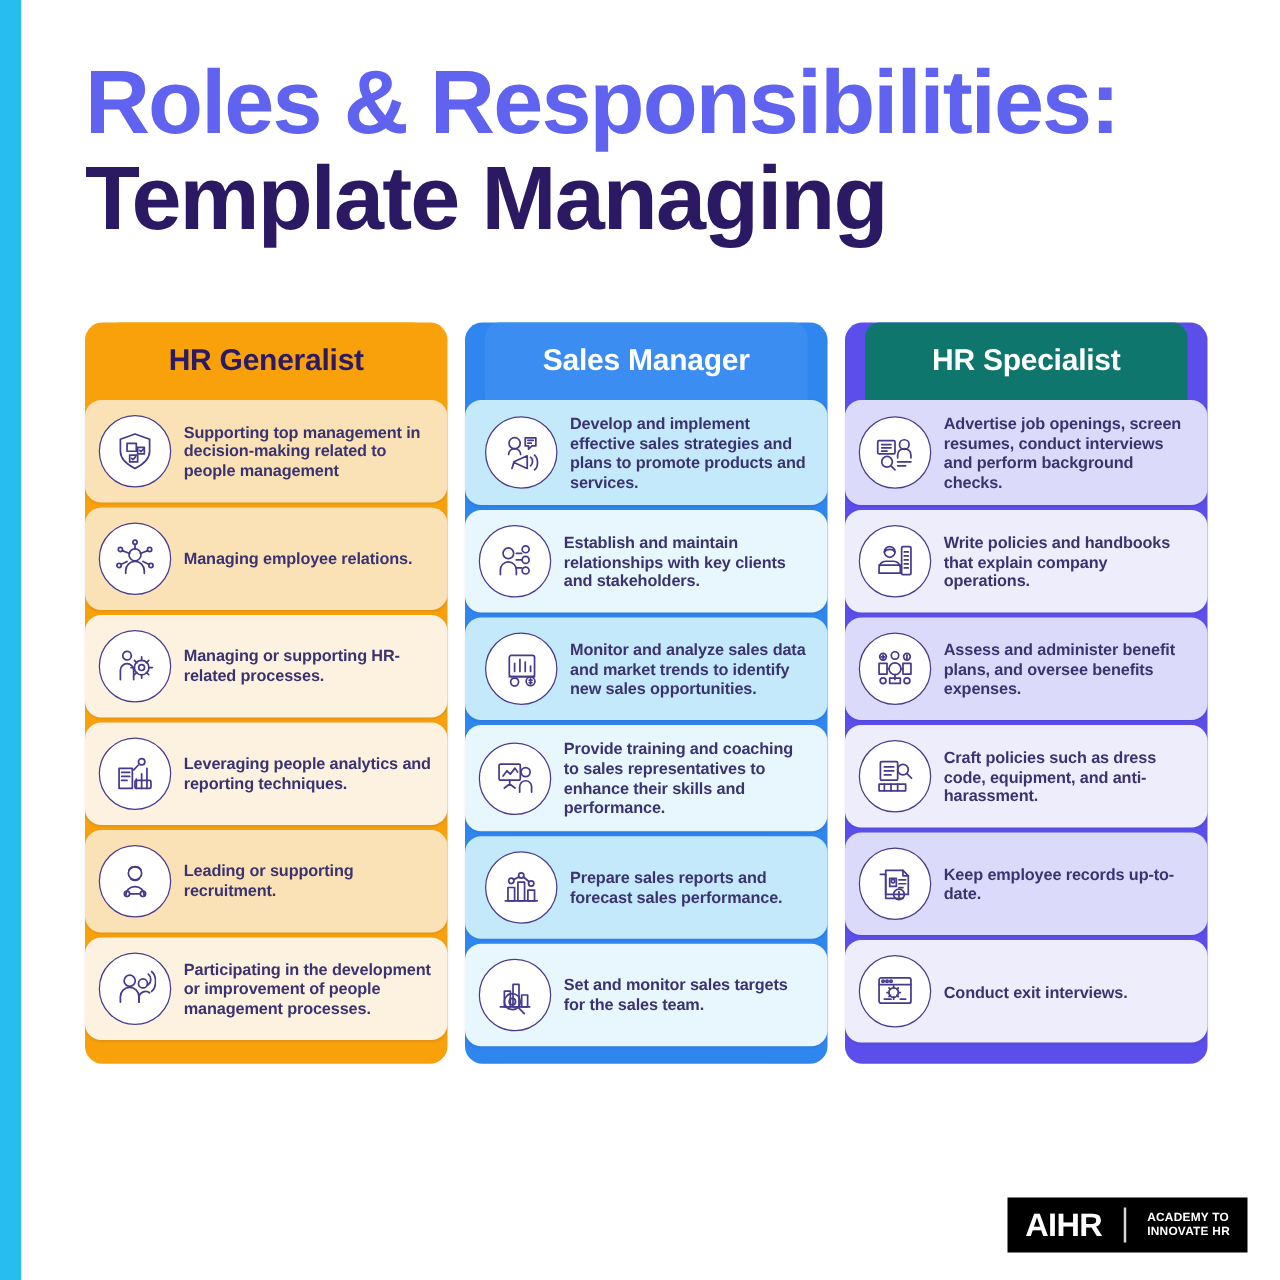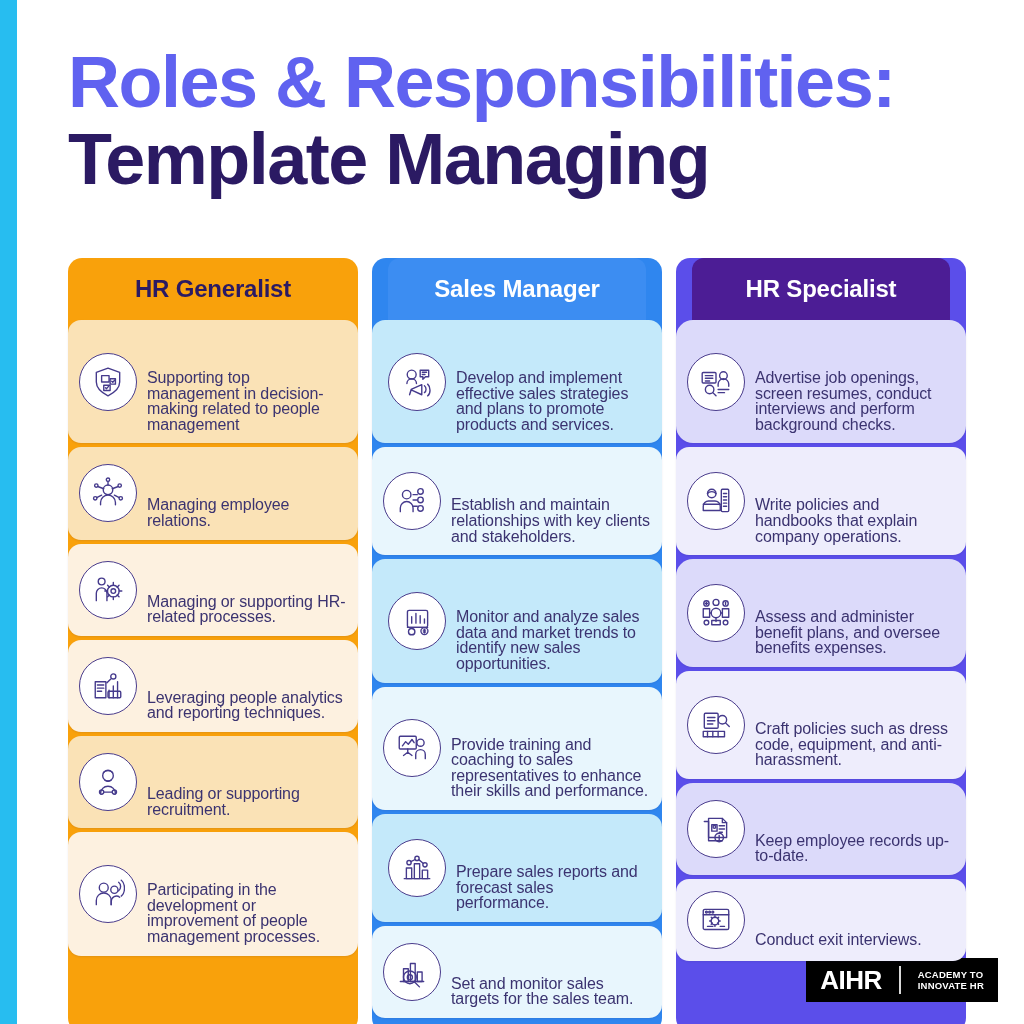--- a/index.html
+++ b/index.html
@@ -105,7 +105,7 @@
   .col-blue .card.shade-b{ background:#E8F6FD; }
 
   .col-purple{ background:#5B4EEA; }
-  .col-purple .col-header{ background:#4c1d95; color:#ffffff; }
+  .col-purple .col-header{ background:#0f766e; color:#ffffff; }
   .col-purple .card.shade-a{ background:#DCDAFA;border-radius:17px; }
   .col-purple .card.shade-b{ background:#EEEDFC; }
 

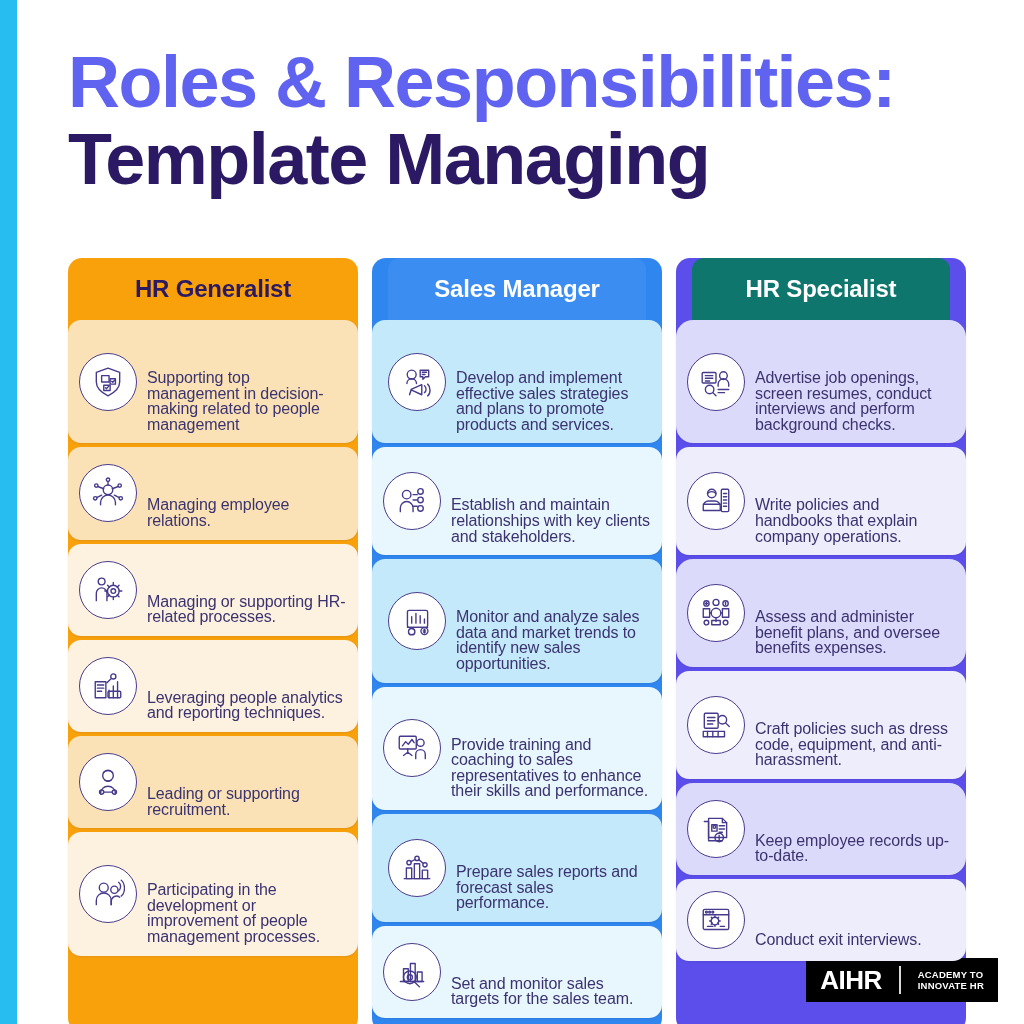--- a/index.html
+++ b/index.html
@@ -85,12 +85,11 @@
   .icon-bubble svg{ display:block; }
 
   .card-text{
-    font-size:16px;
+    font-size:13px;
     line-height:15.6px;
-    font-weight:400;
+    font-weight:700;
     color:#3B3370;
     letter-spacing:-0.1px;
-    margin-top:39px;
   }
 
   

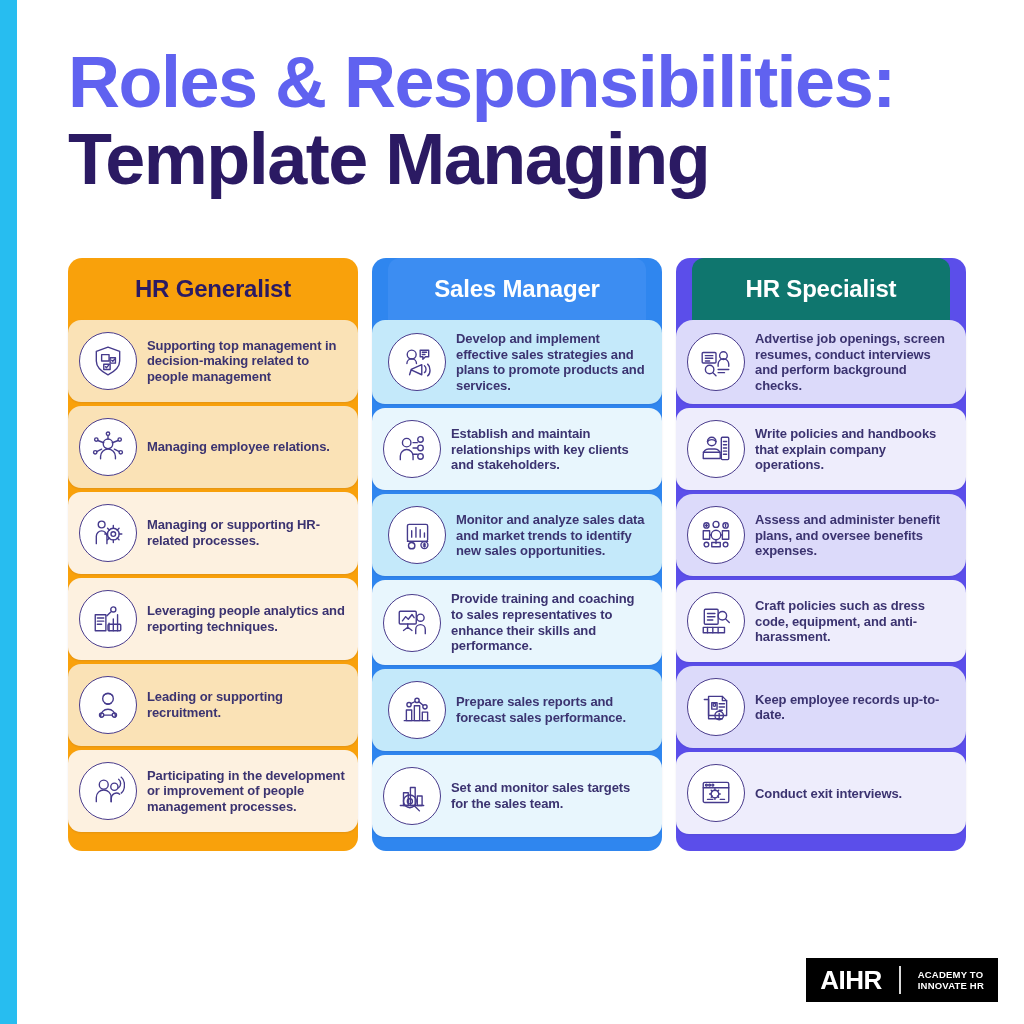--- a/index.html
+++ b/index.html
@@ -105,7 +105,7 @@
 
   .col-purple{ background:#5B4EEA; }
   .col-purple .col-header{ background:#0f766e; color:#ffffff; }
-  .col-purple .card.shade-a{ background:#DCDAFA;border-radius:17px; }
+  .col-purple .card.shade-a{ background:#DCDAFA; }
   .col-purple .card.shade-b{ background:#EEEDFC; }
 
   

